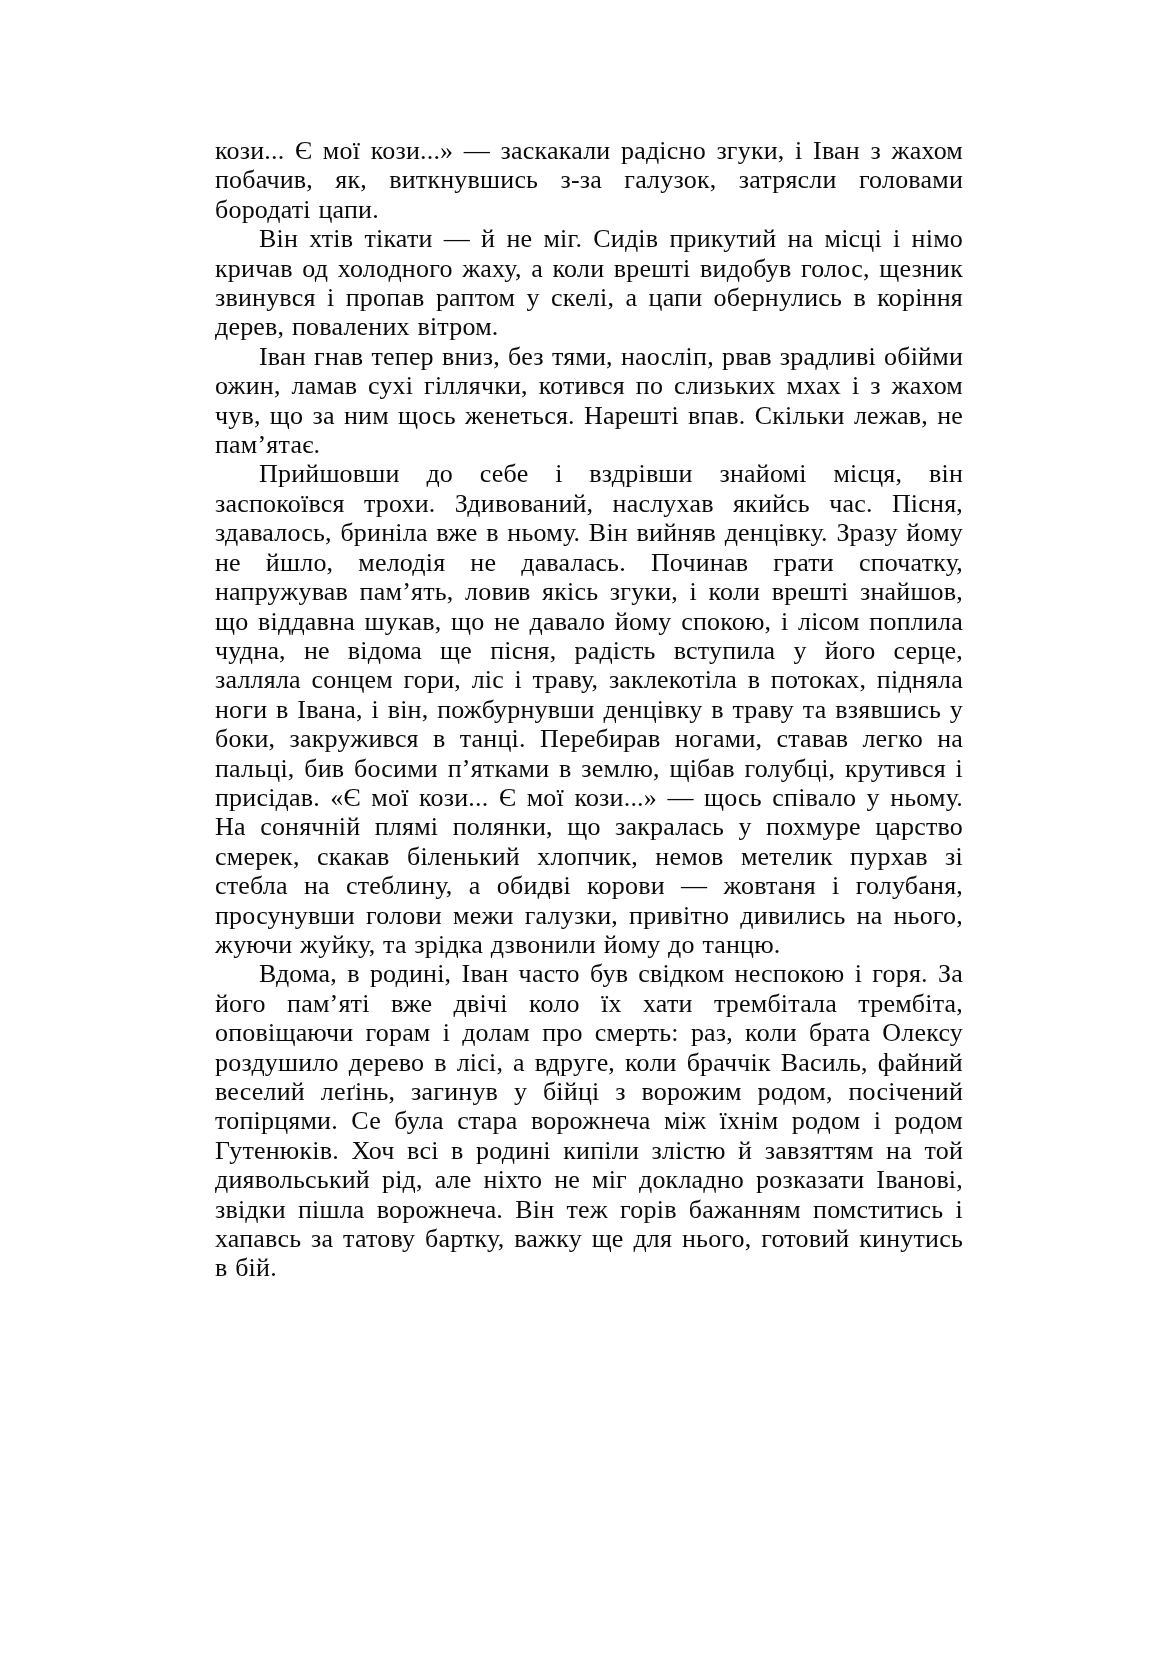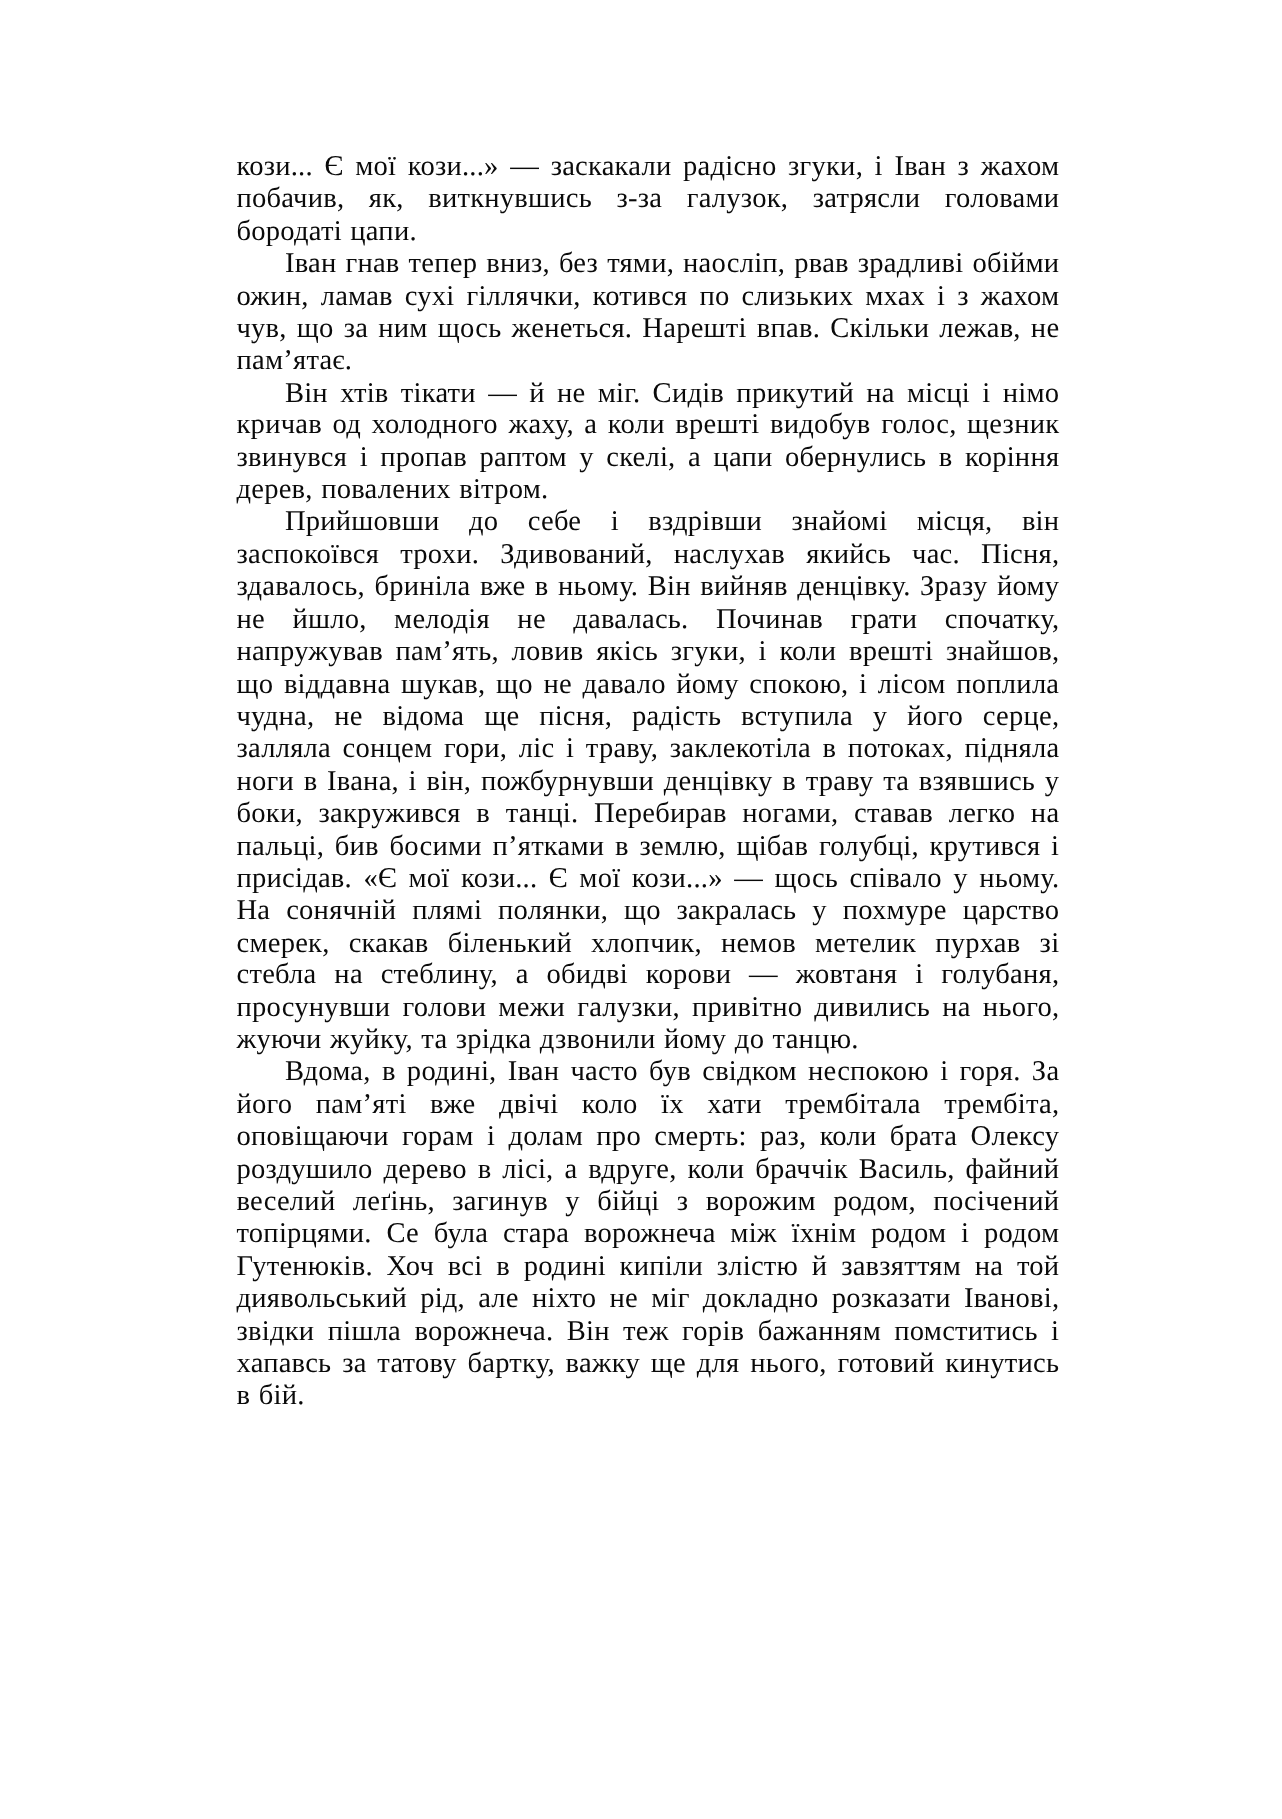--- a/index.html
+++ b/index.html
@@ -53,8 +53,8 @@
 <div class="page">
   <div class="text-block">
     <p class="continuation">кози... Є мої кози...» — заскакали радісно згуки, і Іван з жахом побачив, як, виткнувшись з-за галузок, затрясли головами бородаті цапи.</p>
+    <p>Він хтів тікати — й не міг. Сидів прикутий на місці і німо кричав од холодного жаху, а коли врешті видобув голос, щезник звинувся і пропав раптом у скелі, а цапи обернулись в коріння дерев, повалених вітром.</p>
     <p>Іван гнав тепер вниз, без тями, наосліп, рвав зрадливі обійми ожин, ламав сухі гіллячки, котився по слизьких мхах і з жахом чув, що за ним щось женеться. Нарешті впав. Скільки лежав, не пам’ятає.</p>
-    <p>Він хтів тікати — й не міг. Сидів прикутий на місці і німо кричав од холодного жаху, а коли врешті видобув голос, щезник звинувся і пропав раптом у скелі, а цапи обернулись в коріння дерев, повалених вітром.</p>
     <p>Прийшовши до себе і вздрівши знайомі місця, він заспокоївся трохи. Здивований, наслухав якийсь час. Пісня, здавалось, бриніла вже в ньому. Він вийняв денцівку. Зразу йому не йшло, мелодія не давалась. Починав грати спочатку, напружував пам’ять, ловив якісь згуки, і коли врешті знайшов, що віддавна шукав, що не давало йому спокою, і лісом поплила чудна, не відома ще пісня, радість вступила у його серце, залляла сонцем гори, ліс і траву, заклекотіла в потоках, підняла ноги в Івана, і він, пожбурнувши денцівку в траву та взявшись у боки, закружився в танці. Перебирав ногами, ставав легко на пальці, бив босими п’ятками в землю, щібав голубці, крутився і присідав. «Є мої кози... Є мої кози...» — щось співало у ньому. На сонячній плямі полянки, що закралась у похмуре царство смерек, скакав біленький хлопчик, немов метелик пурхав зі стебла на стеблину, а обидві корови — жовтаня і голубаня, просунувши голови межи галузки, привітно дивились на нього, жуючи жуйку, та зрідка дзвонили йому до танцю.</p>
     <p>Вдома, в родині, Іван часто був свідком неспокою і горя. За його пам’яті вже двічі коло їх хати трембітала трембіта, оповіщаючи горам і долам про смерть: раз, коли брата Олексу роздушило дерево в лісі, а вдруге, коли браччік Василь, файний веселий леґінь, загинув у бійці з ворожим родом, посічений топірцями. Се була стара ворожнеча між їхнім родом і родом Гутенюків. Хоч всі в родині кипіли злістю й завзяттям на той диявольський рід, але ніхто не міг докладно розказати Іванові, звідки пішла ворожнеча. Він теж горів бажанням помститись і хапавсь за татову бартку, важку ще для нього, готовий кинутись в бій.</p>
   </div>

